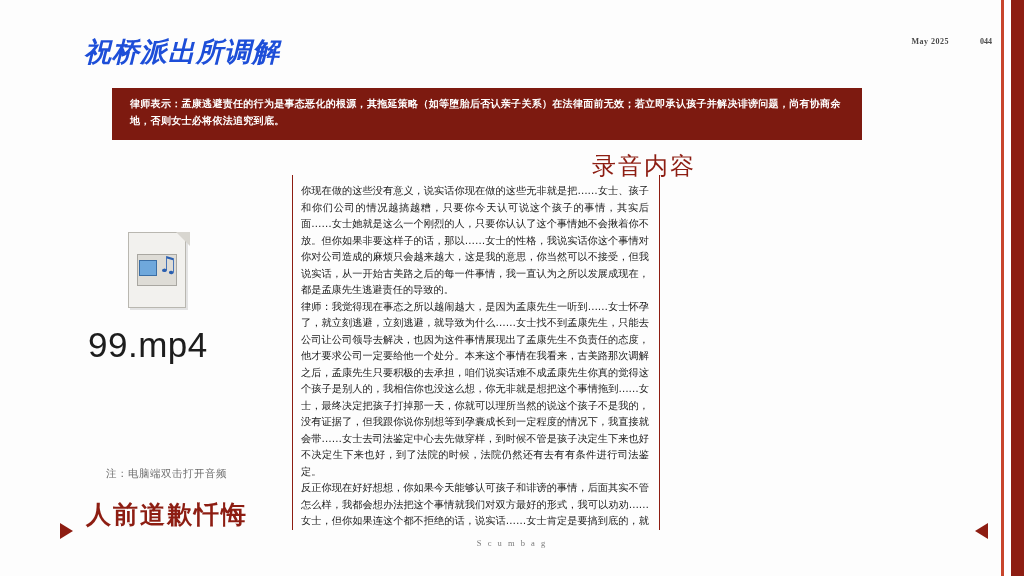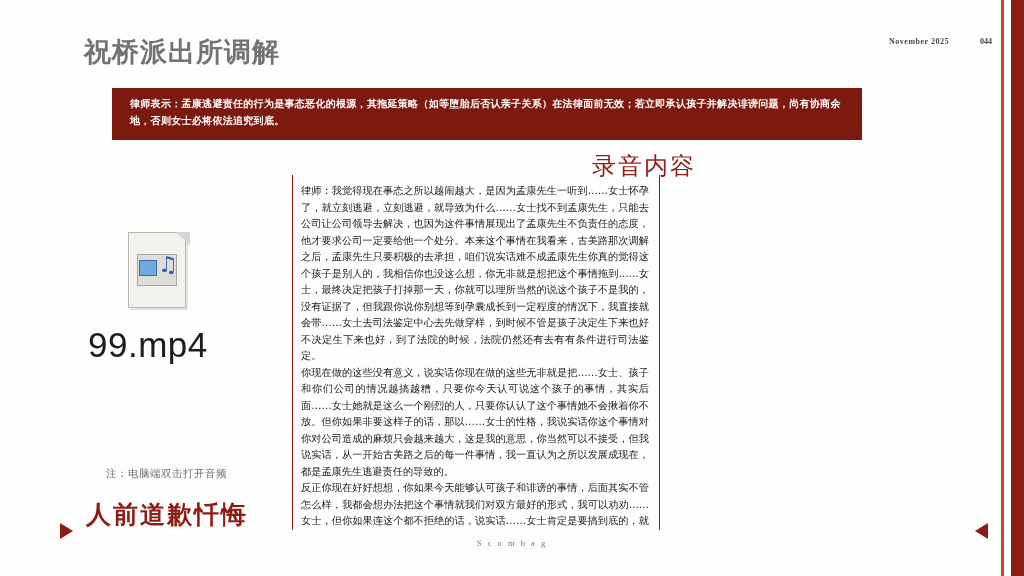--- a/index.html
+++ b/index.html
@@ -52,8 +52,9 @@
     font-family: "DejaVu Serif", serif;
     font-size: 27px;
     font-weight: bold;
-    color: #737373;
+    color: #1d4ed8;
     letter-spacing: 1px;
+    font-style: italic;
   }
   .title-dots {
     position: absolute;

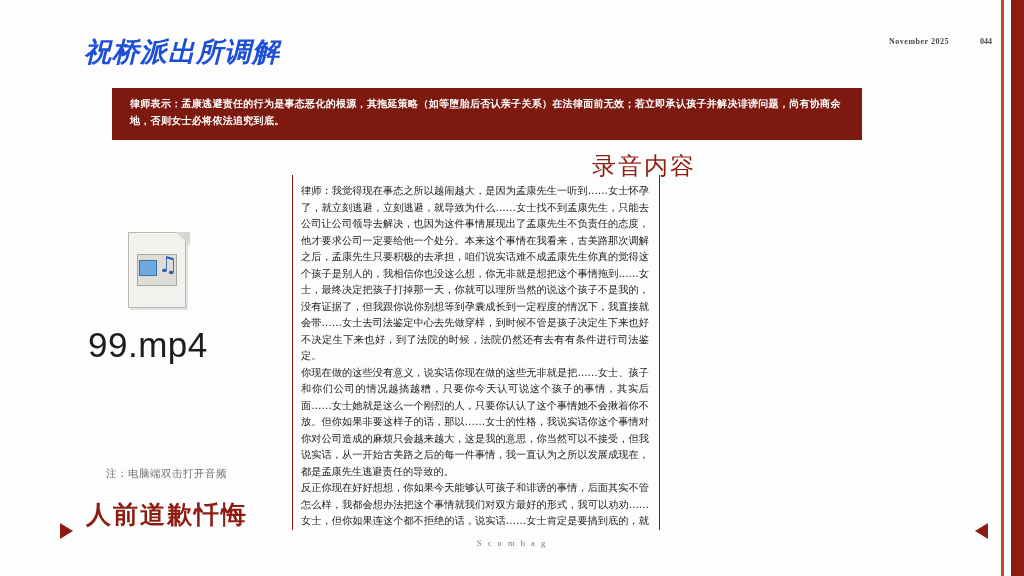--- a/index.html
+++ b/index.html
@@ -280,7 +280,7 @@
   <div class="title-dots">..........</div>
   <div class="title">祝桥派出所调解</div>
 
-  <div class="date-label">November 2025</div>
+  <div class="date-label">May 2025</div>
   <div class="page-num">044</div>
 
   <div class="banner">律师表示：孟康逃避责任的行为是事态恶化的根源，其拖延策略（如等堕胎后否认亲子关系）在法律面前无效；若立即承认孩子并解决诽谤问题，尚有协商余地，否则女士必将依法追究到底。</div>

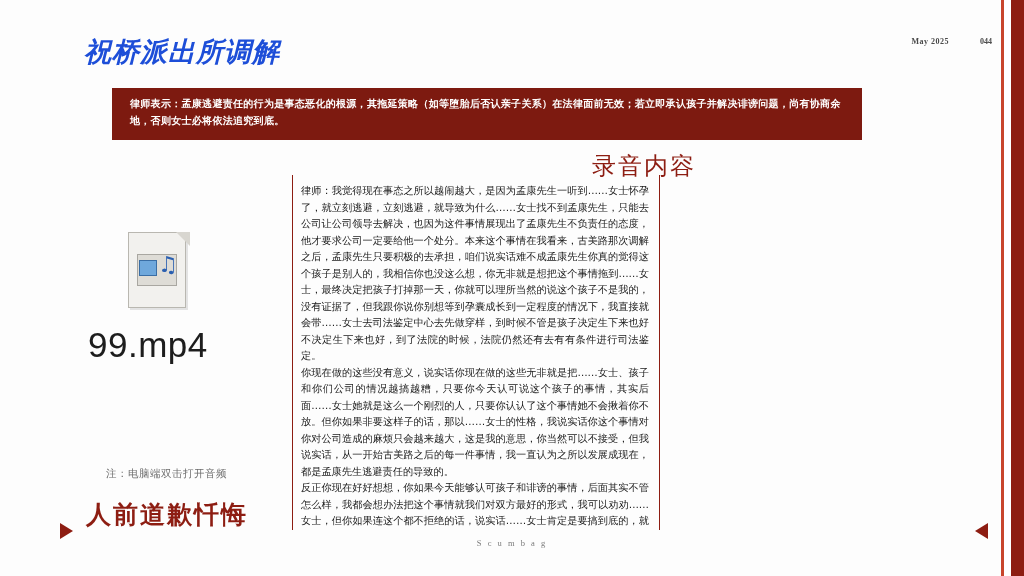--- a/index.html
+++ b/index.html
@@ -292,8 +292,8 @@
     <span class="bracket-tr"></span>
     <span class="bracket-bl"></span>
     <span class="bracket-br"></span>
+    <p>你现在做的这些没有意义，说实话你现在做的这些无非就是把……女士、孩子和你们公司的情况越搞越糟，只要你今天认可说这个孩子的事情，其实后面……女士她就是这么一个刚烈的人，只要你认认了这个事情她不会揪着你不放。但你如果非要这样子的话，那以……女士的性格，我说实话你这个事情对你对公司造成的麻烦只会越来越大，这是我的意思，你当然可以不接受，但我说实话，从一开始古美路之后的每一件事情，我一直认为之所以发展成现在，都是孟康先生逃避责任的导致的。</p>
     <p>律师：我觉得现在事态之所以越闹越大，是因为孟康先生一听到……女士怀孕了，就立刻逃避，立刻逃避，就导致为什么……女士找不到孟康先生，只能去公司让公司领导去解决，也因为这件事情展现出了孟康先生不负责任的态度，他才要求公司一定要给他一个处分。本来这个事情在我看来，古美路那次调解之后，孟康先生只要积极的去承担，咱们说实话难不成孟康先生你真的觉得这个孩子是别人的，我相信你也没这么想，你无非就是想把这个事情拖到……女士，最终决定把孩子打掉那一天，你就可以理所当然的说这个孩子不是我的，没有证据了，但我跟你说你别想等到孕囊成长到一定程度的情况下，我直接就会带……女士去司法鉴定中心去先做穿样，到时候不管是孩子决定生下来也好不决定生下来也好，到了法院的时候，法院仍然还有去有有条件进行司法鉴定。</p>
-    <p>你现在做的这些没有意义，说实话你现在做的这些无非就是把……女士、孩子和你们公司的情况越搞越糟，只要你今天认可说这个孩子的事情，其实后面……女士她就是这么一个刚烈的人，只要你认认了这个事情她不会揪着你不放。但你如果非要这样子的话，那以……女士的性格，我说实话你这个事情对你对公司造成的麻烦只会越来越大，这是我的意思，你当然可以不接受，但我说实话，从一开始古美路之后的每一件事情，我一直认为之所以发展成现在，都是孟康先生逃避责任的导致的。</p>
     <p>反正你现在好好想想，你如果今天能够认可孩子和诽谤的事情，后面其实不管怎么样，我都会想办法把这个事情就我们对双方最好的形式，我可以劝劝……女士，但你如果连这个都不拒绝的话，说实话……女士肯定是要搞到底的，就跟你死磕到底的。我也没有办法，任何人都没有办法，这是她的权利，谁也拿她没有办法好吧？</p>
   </div>
 

